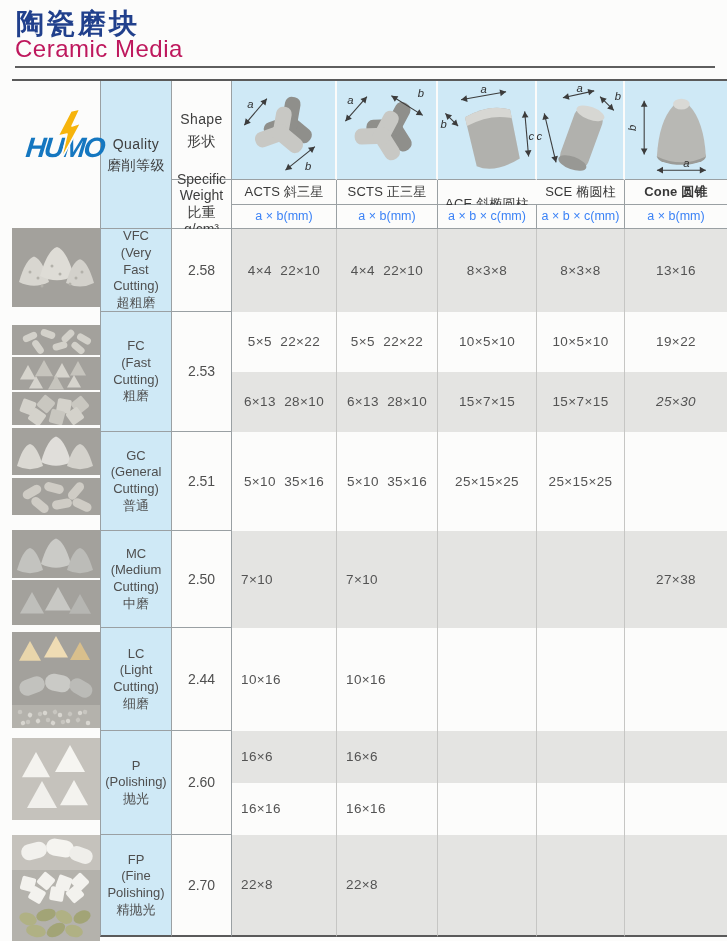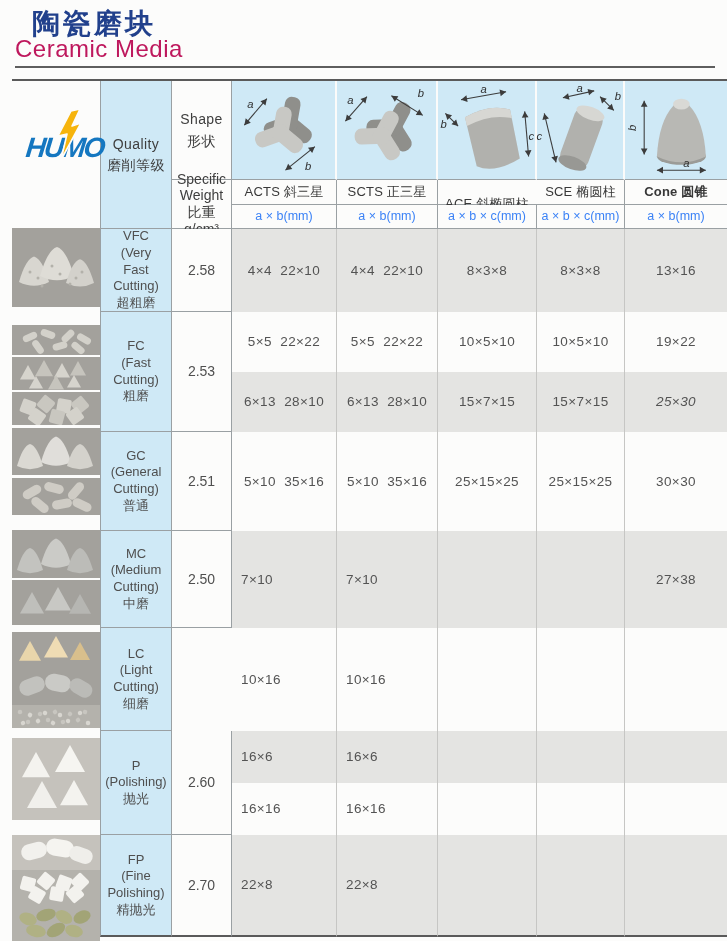--- a/index.html
+++ b/index.html
@@ -6,7 +6,7 @@
   html,body{background:#e9e9e9}
   .page{position:relative;width:727px;height:941px;margin:0 auto;background:#fcfcfb;
         font-family:"Liberation Sans",sans-serif;overflow:hidden}
-  .title-zh{position:absolute;left:32px;top:5px;font-size:28px;font-weight:bold;
+  .title-zh{position:absolute;left:16px;top:5px;font-size:28px;font-weight:bold;
             color:#21408c;letter-spacing:3px}
   .title-en{position:absolute;left:15px;top:35px;font-size:24px;color:#be185d;letter-spacing:.5px}
   .rule{position:absolute;left:15px;top:66px;width:700px;height:2px;background:#5e5e5e}

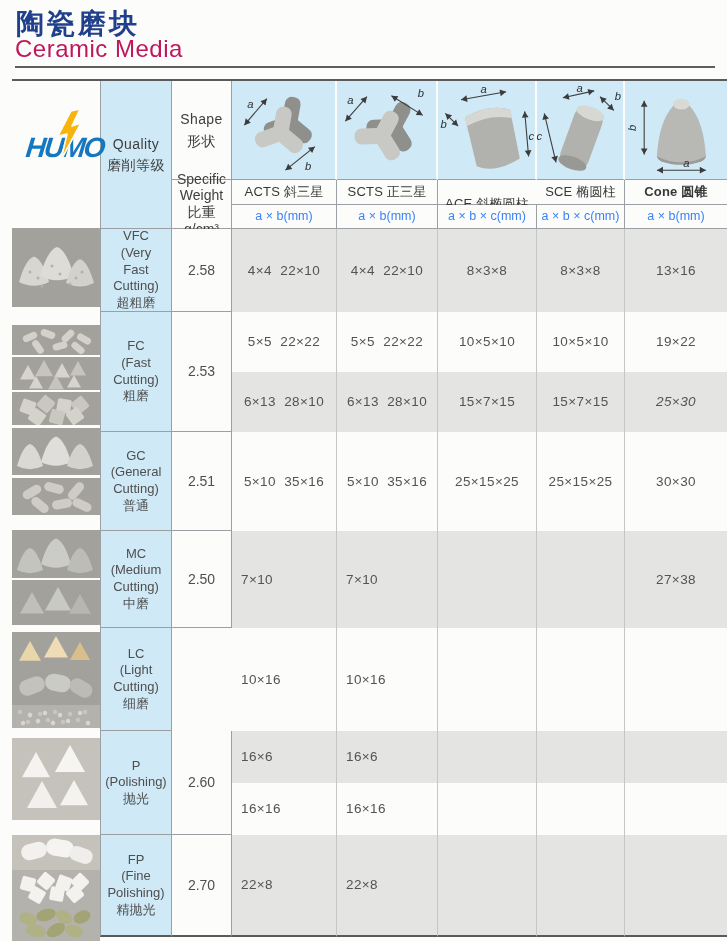--- a/index.html
+++ b/index.html
@@ -217,7 +217,6 @@
       <div class="c band white bRd" style="grid-area: 7 / 5;">5×10  35×16</div>
       <div class="c band white bRd" style="grid-area: 7 / 6;">25×15×25</div>
       <div class="c band white bRd" style="grid-area: 7 / 7;">25×15×25</div>
-      <div class="c band white" style="grid-area: 7 / 8;">30×30</div>
       <div class="c blue bL bR quality bB" style="grid-area: 8 / 2;">
         <div>MC</div>
         <div>(Medium</div>

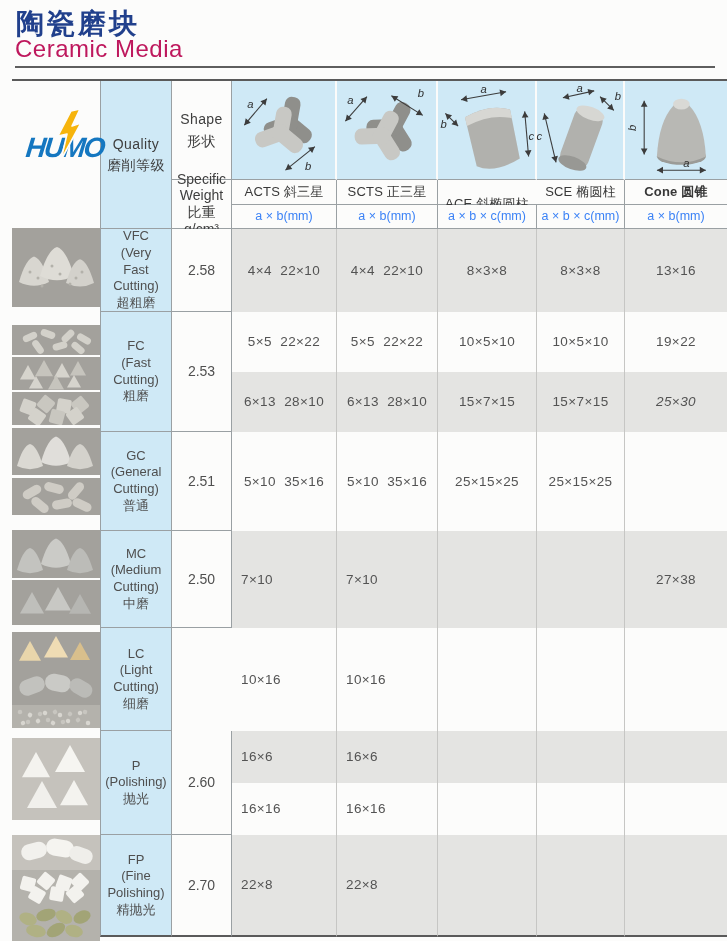--- a/index.html
+++ b/index.html
@@ -235,6 +235,7 @@
         <div>Cutting)</div>
         <div>细磨</div>
       </div>
+      <div class="c white bR weight bB" style="grid-area: 9 / 3;">2.44</div>
       <div class="c band white bRd al" style="grid-area: 9 / 4;">10×16</div>
       <div class="c band white bRd al" style="grid-area: 9 / 5;">10×16</div>
       <div class="c band white bRd al" style="grid-area: 9 / 6;"></div>

